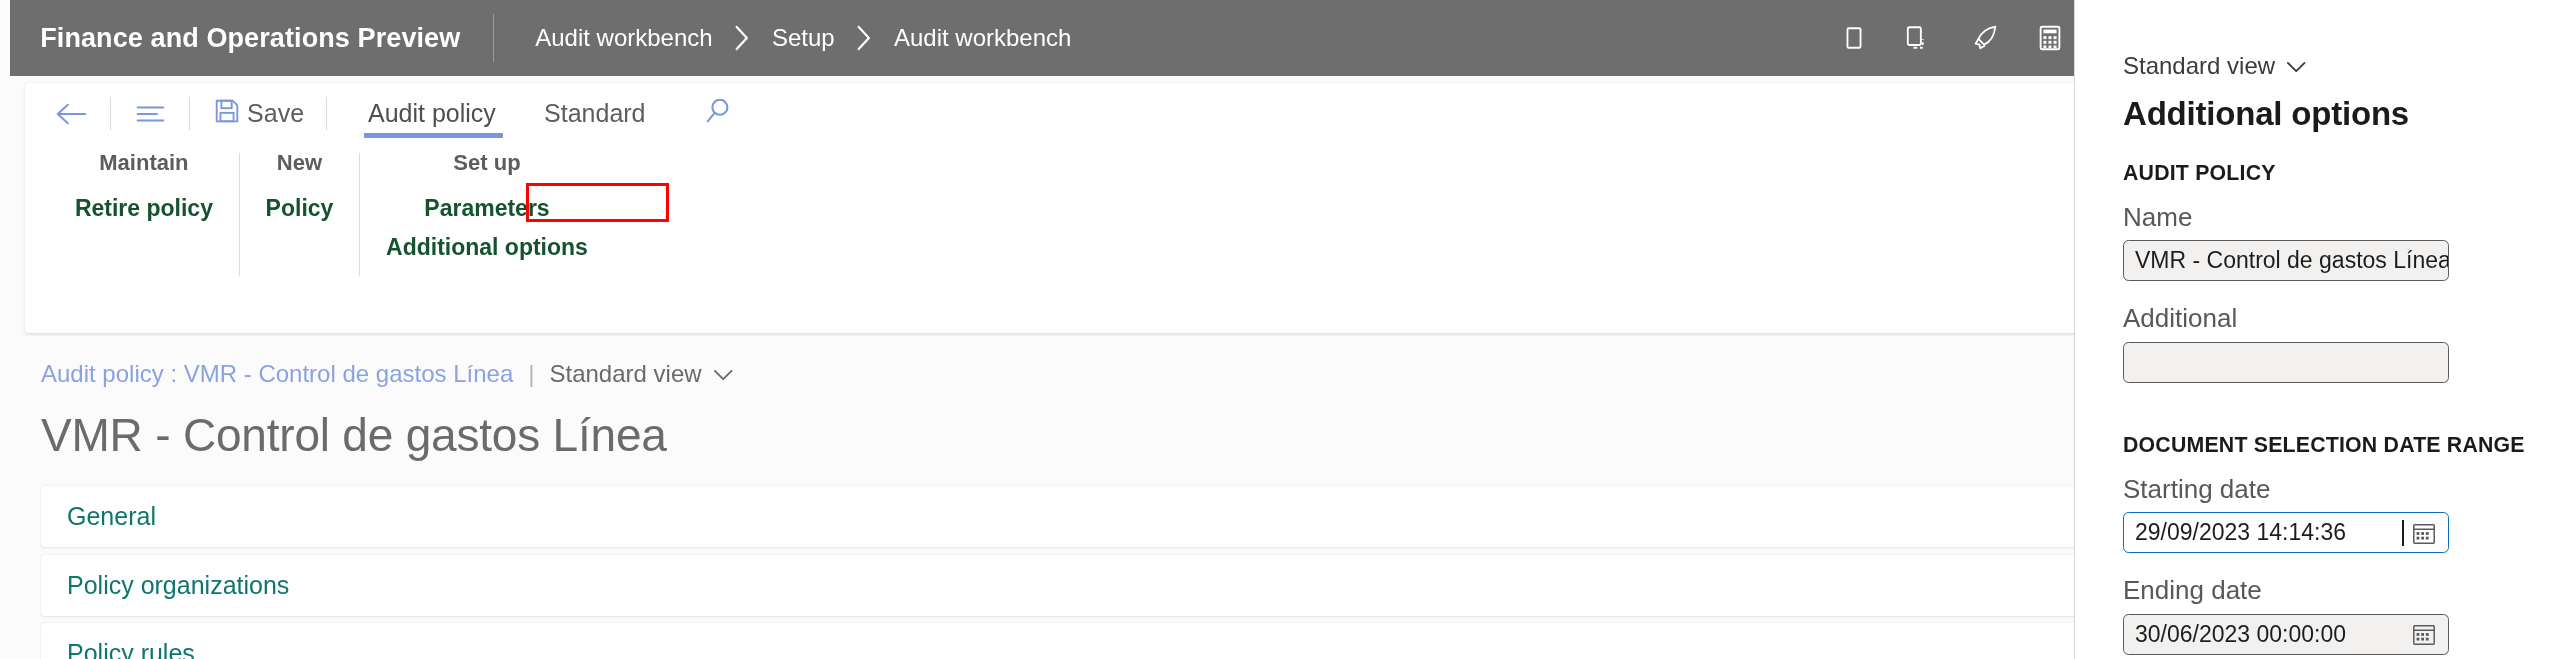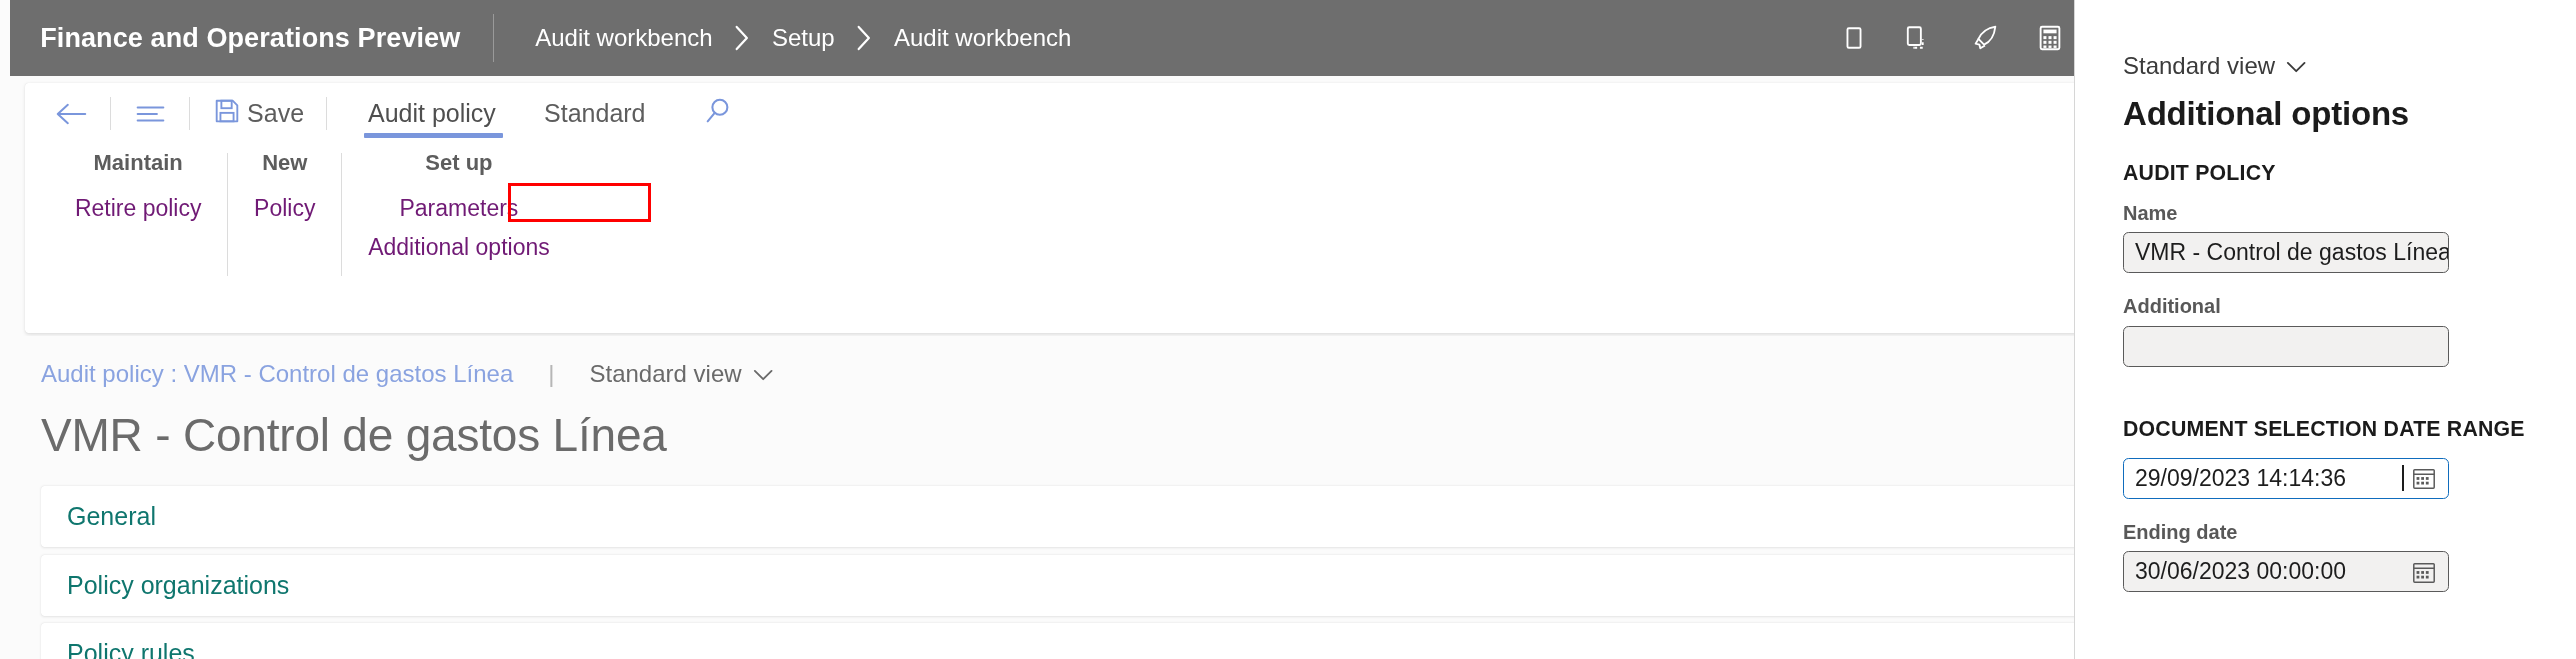--- a/index.html
+++ b/index.html
@@ -154,10 +154,11 @@
   }
   .rgroup .gitem {
     font-size: 23px;
-    color: #701a75;
+    color: #14532d;
     line-height: 39px;
     white-space: nowrap;
     padding: 0 1.9px;
+    font-weight: bold;
   }
   .gsep {
     width: 0.9px;

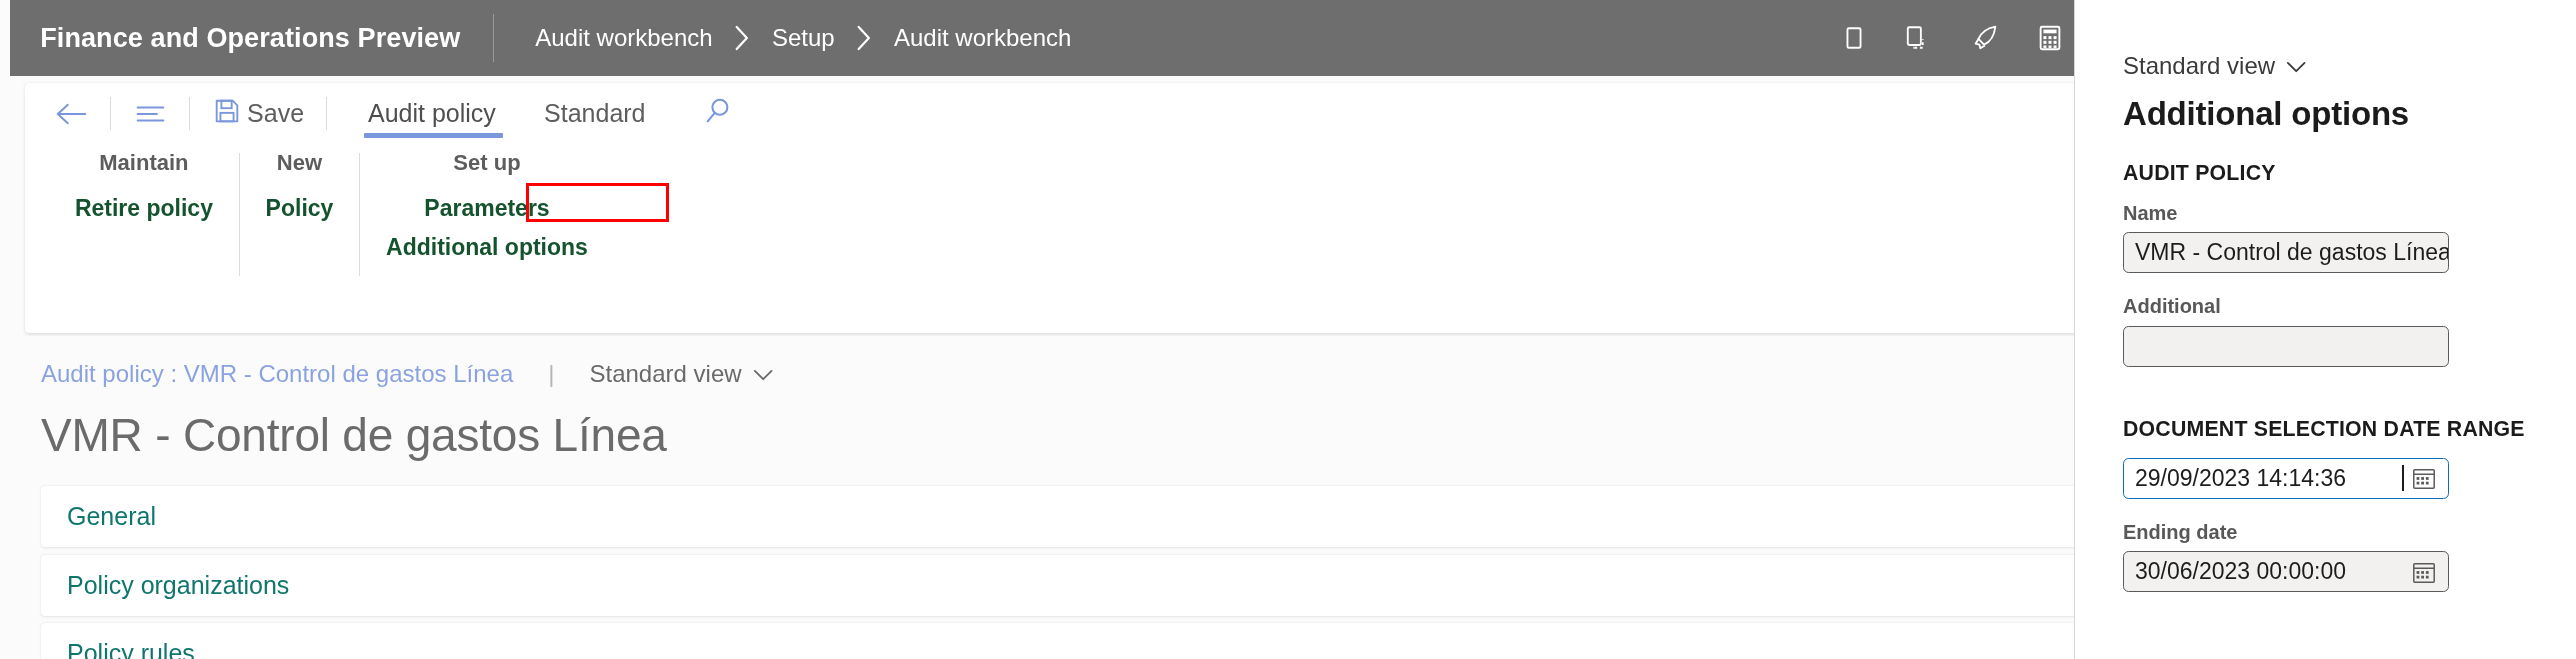--- a/index.html
+++ b/index.html
@@ -260,11 +260,10 @@
   }
   .sp-field { margin-bottom: 22px; }
   .sp-label {
-    font-size: 20px;
+    font-size: 26px;
     color: #585858;
     margin-bottom: 7.4px;
     white-space: nowrap;
-    font-weight: bold;
   }
   .sp-input {
     position: relative;

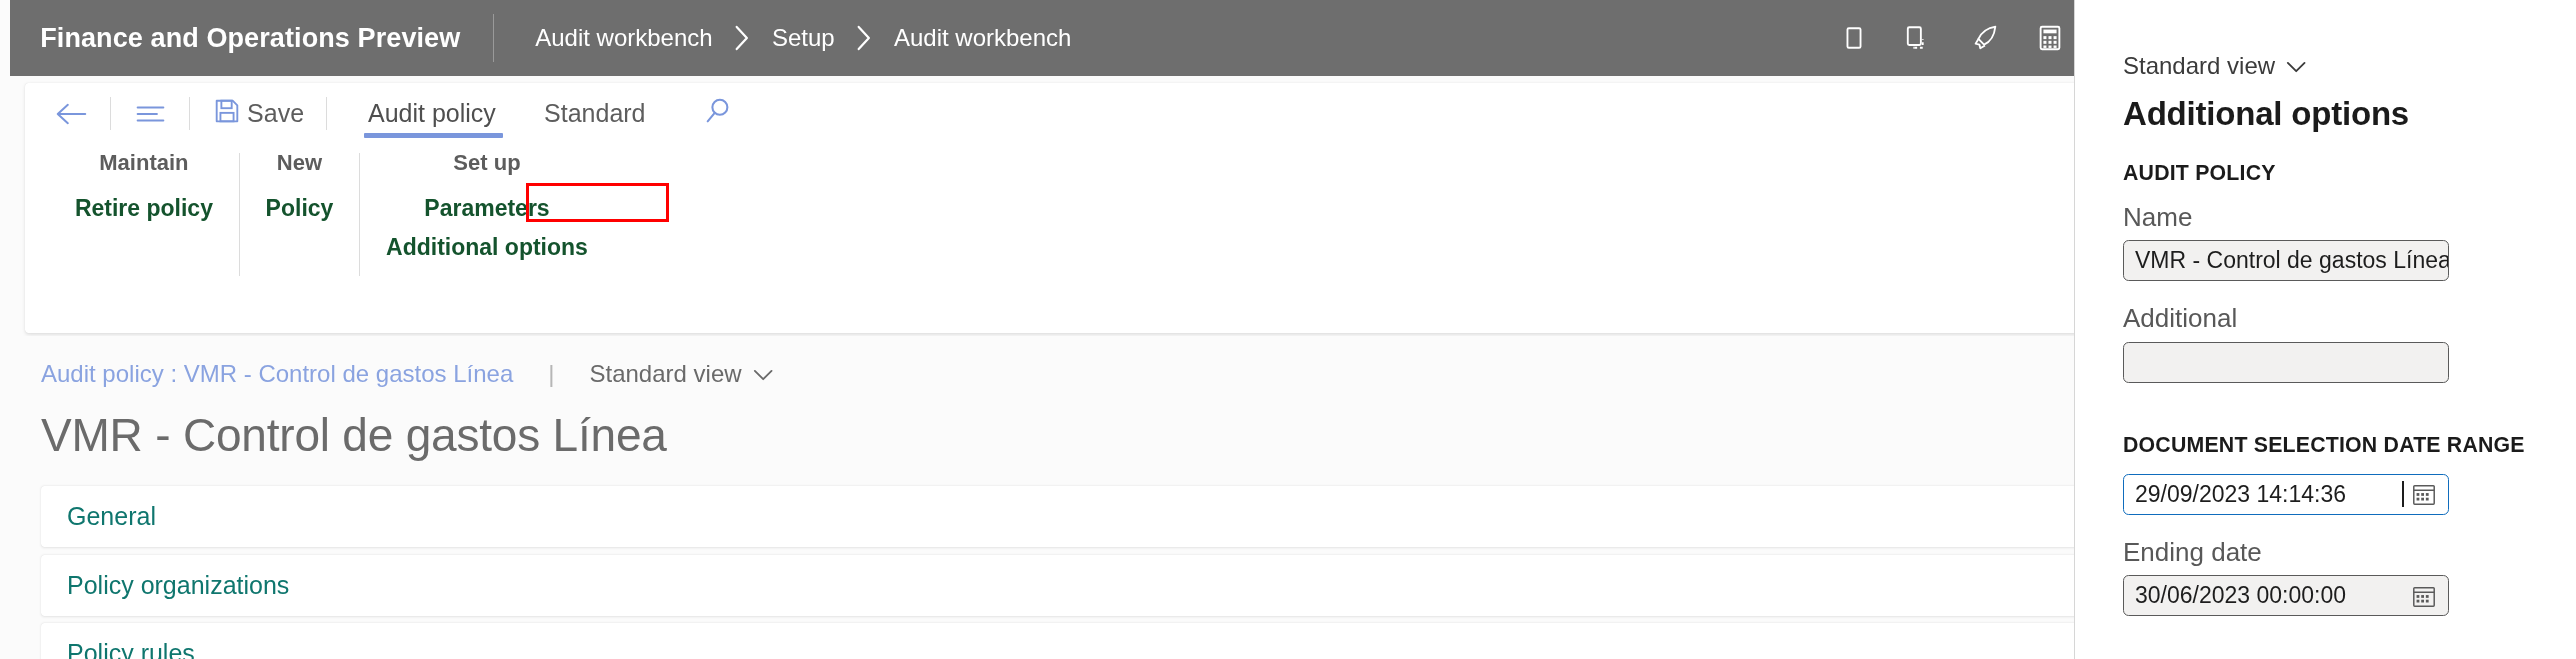--- a/index.html
+++ b/index.html
@@ -190,7 +190,6 @@
     font-size: 24px;
     padding-top: 24px;
     white-space: nowrap;
-    gap: 20px;
   }
   .pb-breadcrumb .link { color: #8aa3e0; }
   .pb-breadcrumb .vbar { color: #b6b6b6; margin: 0 15px; }

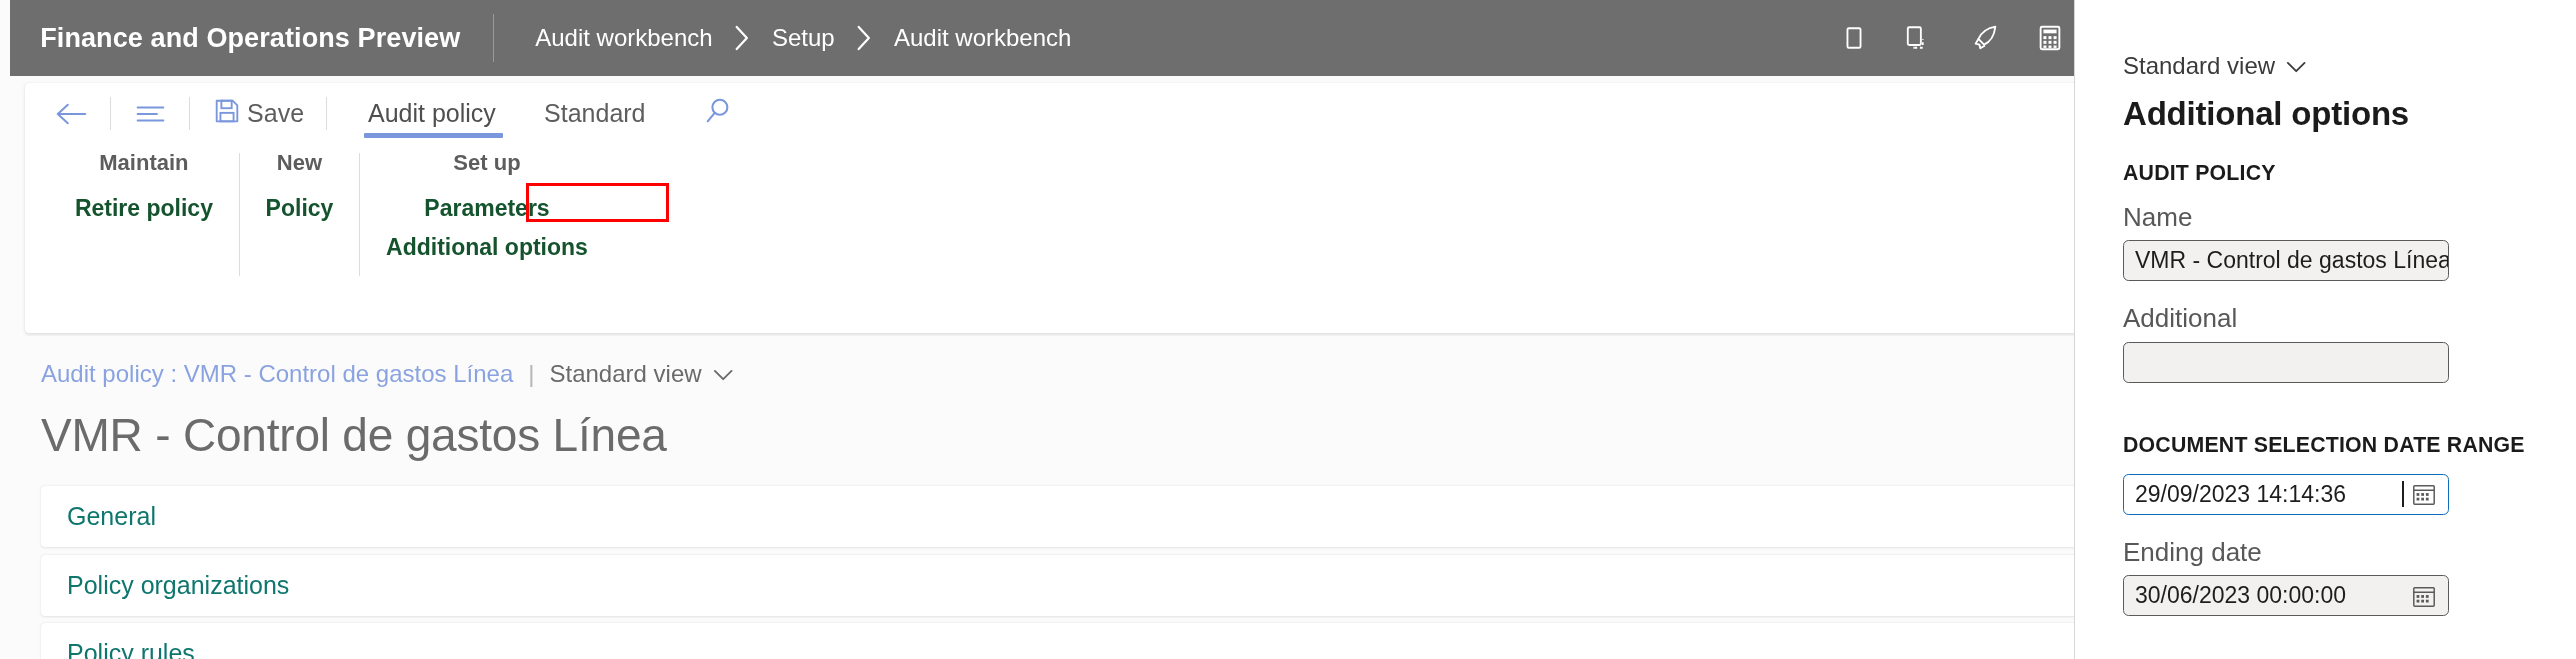--- a/index.html
+++ b/index.html
@@ -495,6 +495,7 @@
       <div class="sp-group-head">DOCUMENT SELECTION DATE RANGE</div>
 
       <div class="sp-field">
+        <div class="sp-label">Starting date</div>
         <div class="sp-input focused">
           <span class="val">29/09/2023 14:14:36</span>
           <span class="caret"></span>

